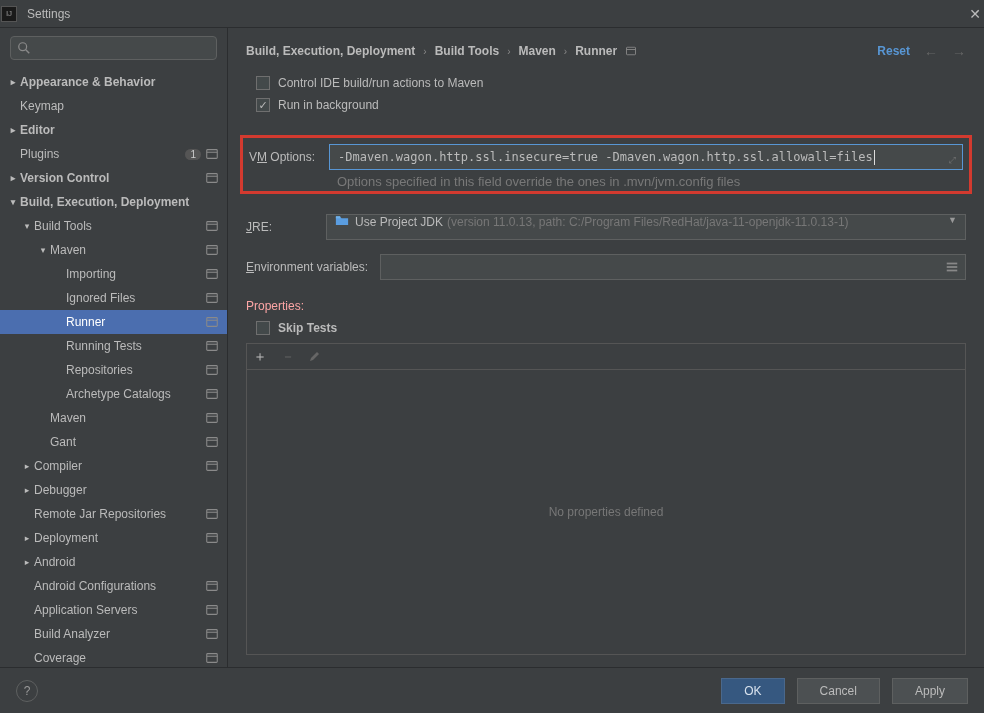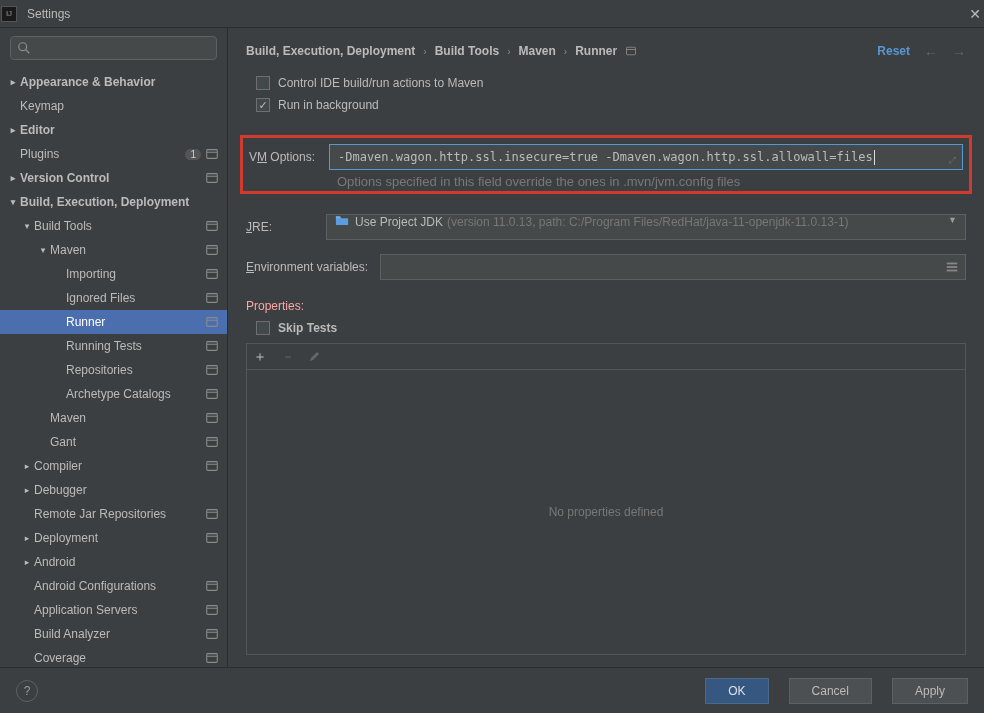--- a/index.html
+++ b/index.html
@@ -77,7 +77,7 @@
 .footer { height: 46px; border-top: 1px solid #2b2d2f; display: flex; align-items: center; padding: 0 16px; }
 .footer .help { width: 22px; height: 22px; border: 1px solid #5e6060; border-radius: 11px; display: flex; align-items: center; justify-content: center; color: #999; cursor: pointer; }
 .footer .spacer { flex: 1; }
-.footer .btn { height: 26px; padding: 12px 22px; border: 1px solid #5e6060; background: #4c5052; color: #bbbbbb; margin-left: 20px; cursor: pointer; display: flex; align-items: center; }
+.footer .btn { height: 26px; padding: 12px 22px; border: 1px solid #5e6060; background: #4c5052; color: #bbbbbb; margin-left: 12px; cursor: pointer; display: flex; align-items: center; }
 .footer .btn.primary { background: #365880; border-color: #4a688c; color: #d8e2ed; }
 </style>
 </head>

